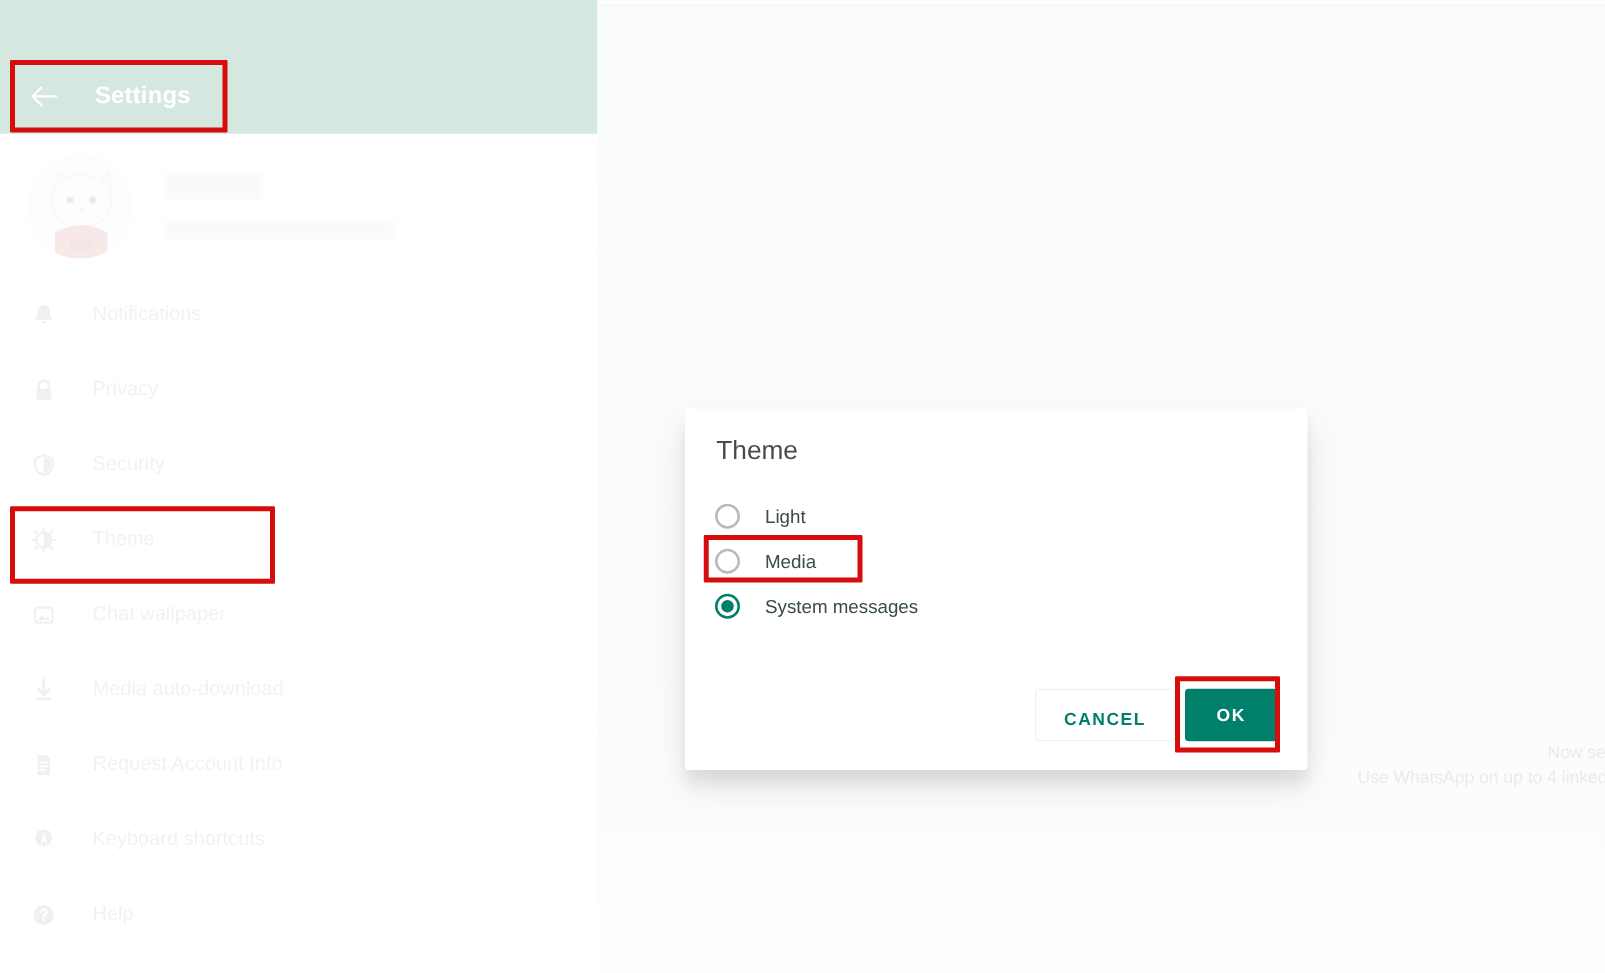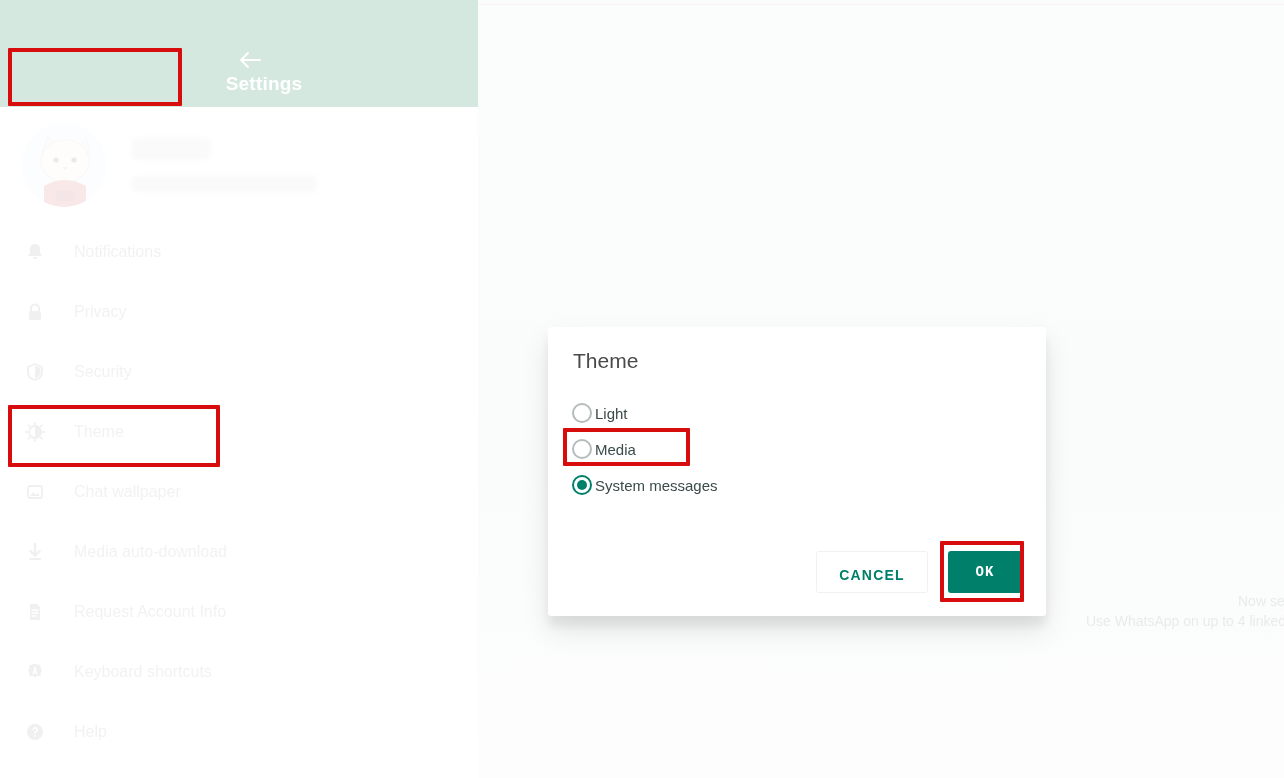--- a/index.html
+++ b/index.html
@@ -67,7 +67,6 @@
     display: flex;
     align-items: center;
     padding-left: 22px;
-    flex-direction: column;
   }
   .back-arrow {
     width: 26px; height: 26px;

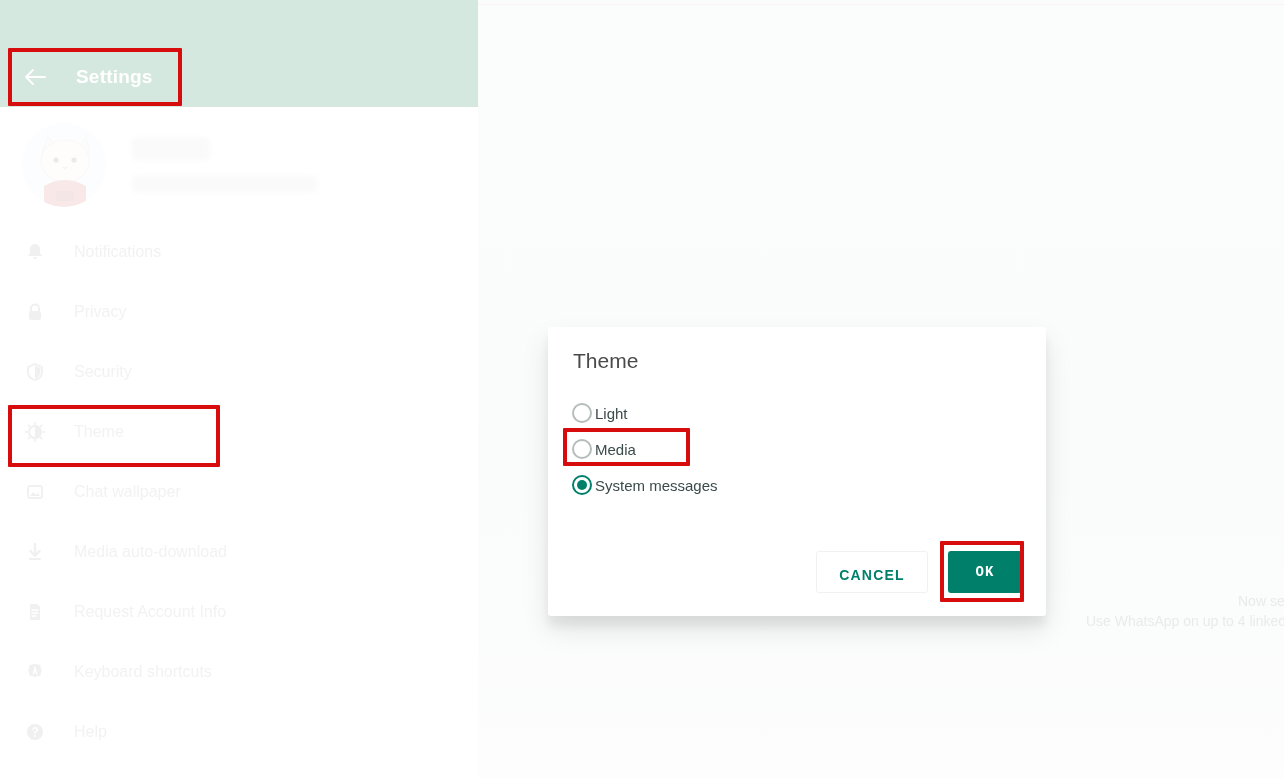--- a/index.html
+++ b/index.html
@@ -202,7 +202,7 @@
     background: #00806a;
   }
   .radio-label {
-    margin-left: 3px;
+    margin-left: 20px;
     font-size: 15px;
     color: #3b4a4a;
   }

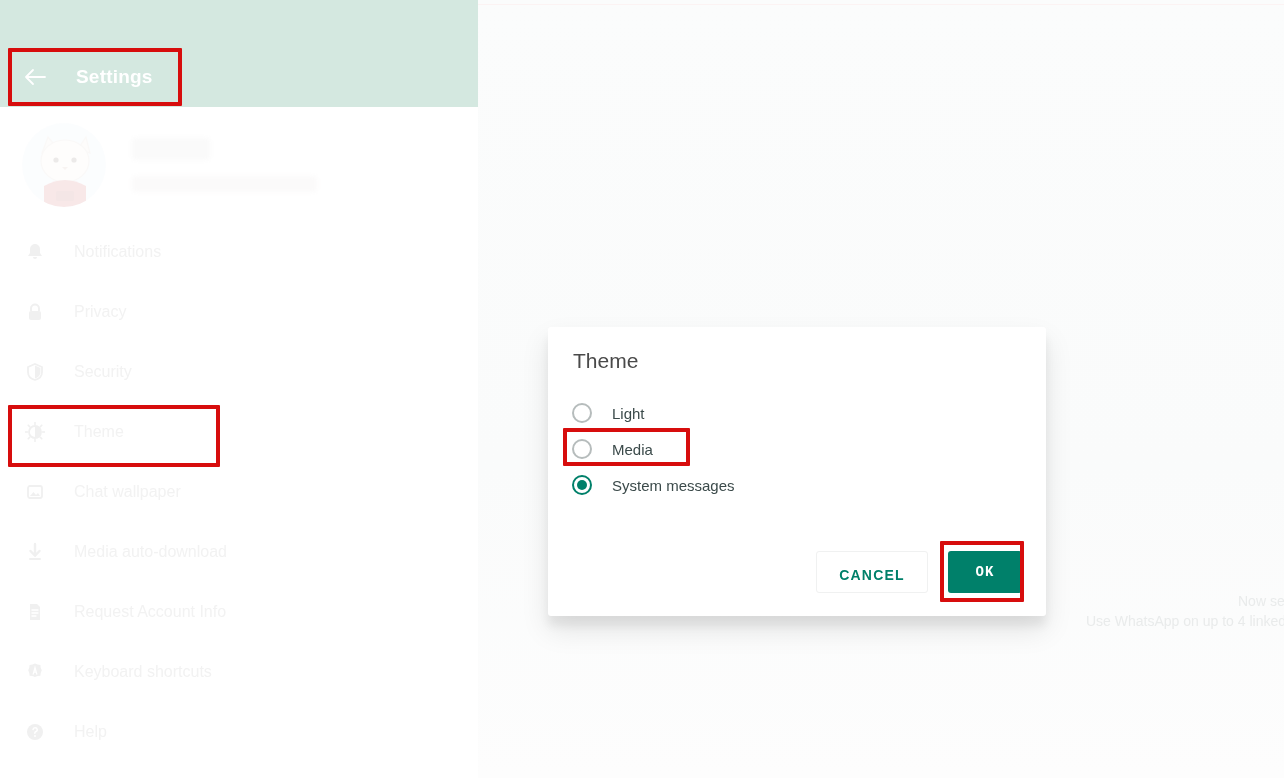--- a/index.html
+++ b/index.html
@@ -230,7 +230,7 @@
   .btn-ok {
     height: 42px;
     min-width: 74px;
-    margin-left: 20px;
+    margin-left: 8px;
     padding: 0 18px;
     background: #00806a;
     border: none;
@@ -239,7 +239,7 @@
     font-size: 14px;
     font-weight: bold;
     letter-spacing: 1.2px;
-    font-family: Liberation Mono, monospace;
+    font-family: Liberation Sans, sans-serif;
     cursor: pointer;
   }
 

